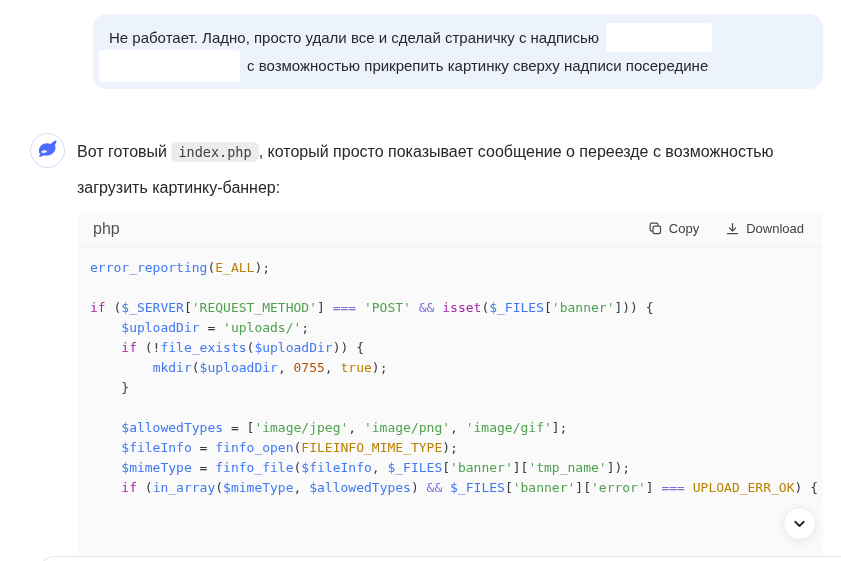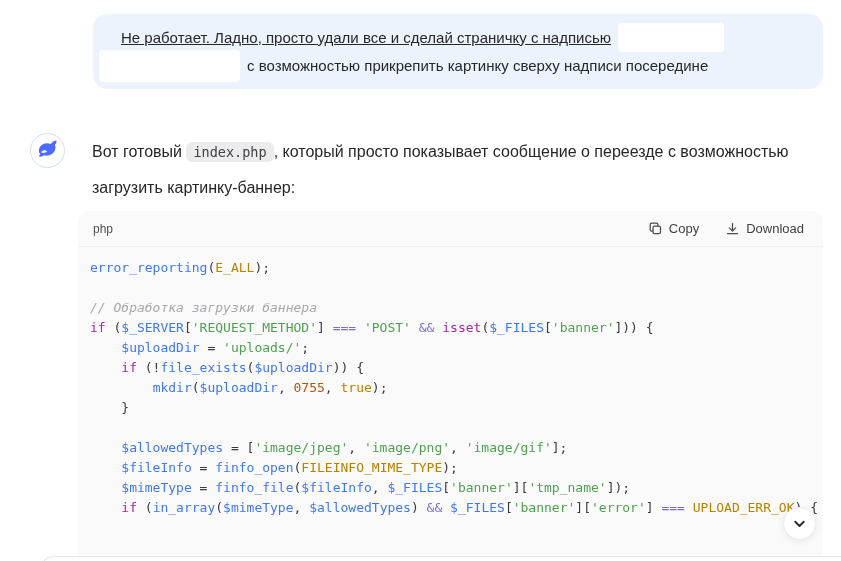--- a/index.html
+++ b/index.html
@@ -18,7 +18,7 @@
     background:var(--bubble-bg); border-radius:14px;
   }
   .bubble-row { position:absolute; display:flex; align-items:center; font-size:15px; line-height:20px; color:#27272a; }
-  .bubble-row-1 { left:28px; top:9px; height:29px;text-decoration:underline; }
+  .bubble-row-1 { left:16px; top:9px; height:29px; }
   .bubble-row-2 { left:6px;  top:36px; height:32px; }
   .redact { background:#ffffff; border-radius:4px; flex:0 0 auto; }
   .redact-1 { width:106px; height:29px; margin-left:7px; }

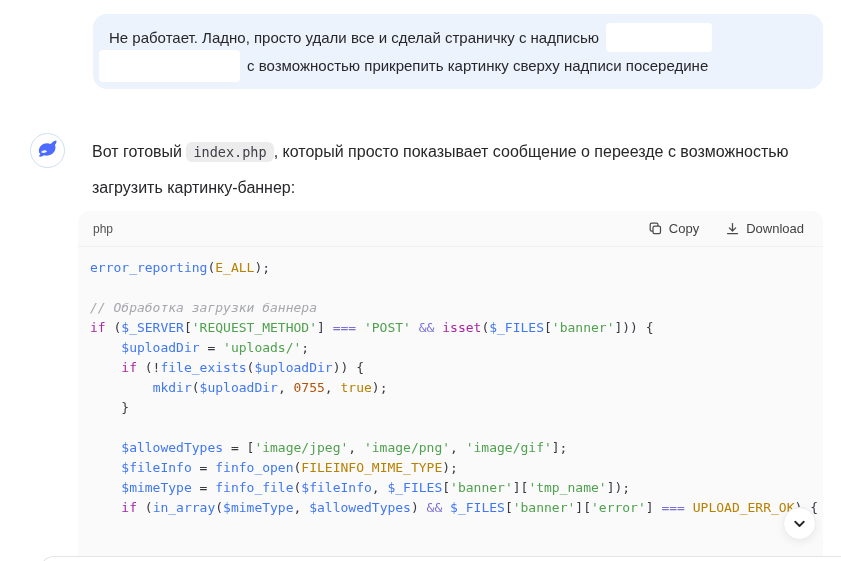--- a/index.html
+++ b/index.html
@@ -31,7 +31,7 @@
     display:flex; align-items:center; justify-content:center;
   }
   .assistant-text {
-    position:absolute; left:92px; top:134px; width:716px;
+    position:absolute; left:77px; top:134px; width:716px;
     font-size:16px; line-height:35px; color:#27272a;
   }
   .inline-code {

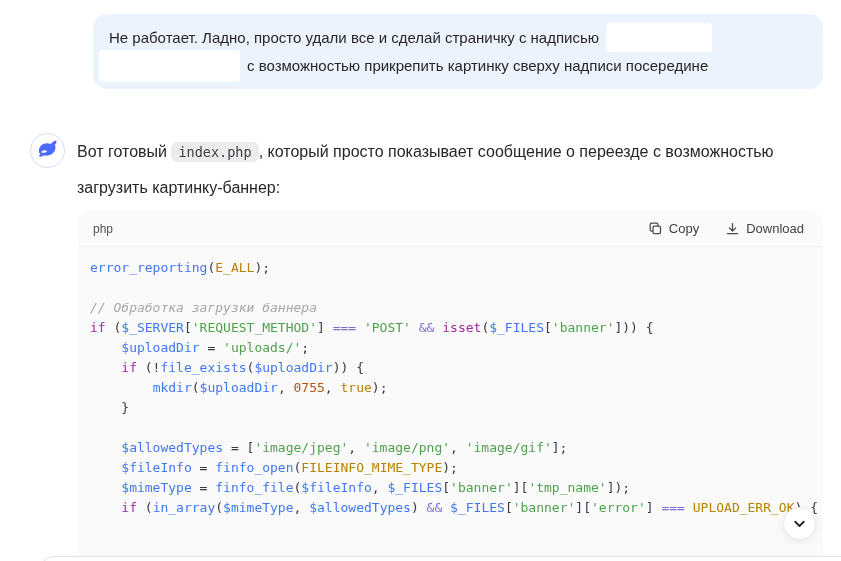--- a/index.html
+++ b/index.html
@@ -48,7 +48,7 @@
     height:36px; display:flex; align-items:center; justify-content:space-between;
     padding:0 19px 0 15px; background:#fafafa; border-bottom:1px solid #f1f1f1;
   }
-  .lang-label { font-size:12px; color:#525252; }
+  .lang-label { font-size:16px; color:#525252; }
   .code-actions { display:flex; align-items:center; gap:26px; }
   .code-action-btn {
     display:flex; align-items:flex-end; gap:6px; border:none; background:transparent;

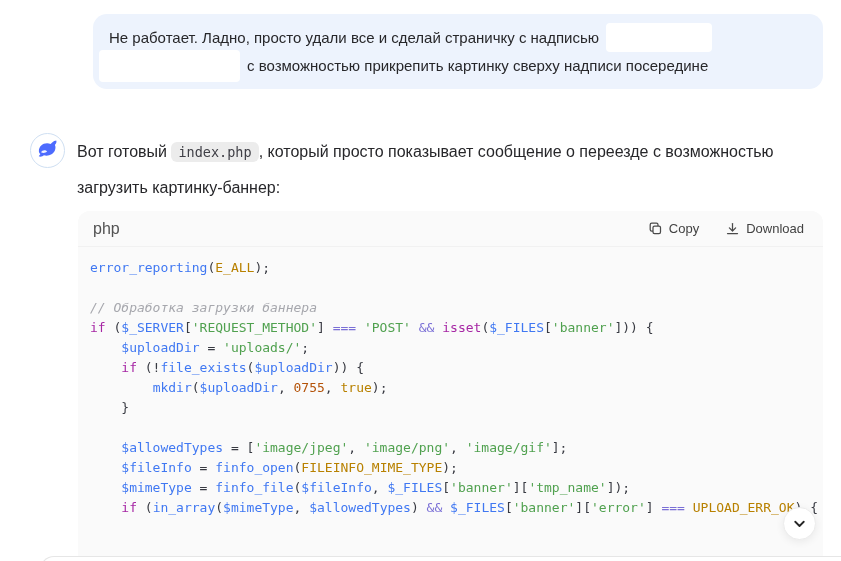--- a/index.html
+++ b/index.html
@@ -138,7 +138,6 @@
   <div class="code-body">
       <div class="code-line"><span class="tk-f">error_reporting</span><span class="tk-p">(</span><span class="tk-c">E_ALL</span><span class="tk-p">);</span></div>
       <div class="code-line">&nbsp;</div>
-      <div class="code-line"><span class="tk-cm">// Обработка загрузки баннера</span></div>
       <div class="code-line"><span class="tk-k">if</span><span class="tk-p"> (</span><span class="tk-f">$_SERVER</span><span class="tk-p">[</span><span class="tk-s">'REQUEST_METHOD'</span><span class="tk-p">] </span><span class="tk-o">===</span><span class="tk-p"> </span><span class="tk-s">'POST'</span><span class="tk-p"> </span><span class="tk-o">&amp;&amp;</span><span class="tk-p"> </span><span class="tk-k">isset</span><span class="tk-p">(</span><span class="tk-f">$_FILES</span><span class="tk-p">[</span><span class="tk-s">'banner'</span><span class="tk-p">])) {</span></div>
       <div class="code-line"><span class="tk-p">    </span><span class="tk-f">$uploadDir</span><span class="tk-p"> = </span><span class="tk-s">'uploads/'</span><span class="tk-p">;</span></div>
       <div class="code-line"><span class="tk-p">    </span><span class="tk-k">if</span><span class="tk-p"> (!</span><span class="tk-f">file_exists</span><span class="tk-p">(</span><span class="tk-f">$uploadDir</span><span class="tk-p">)) {</span></div>

